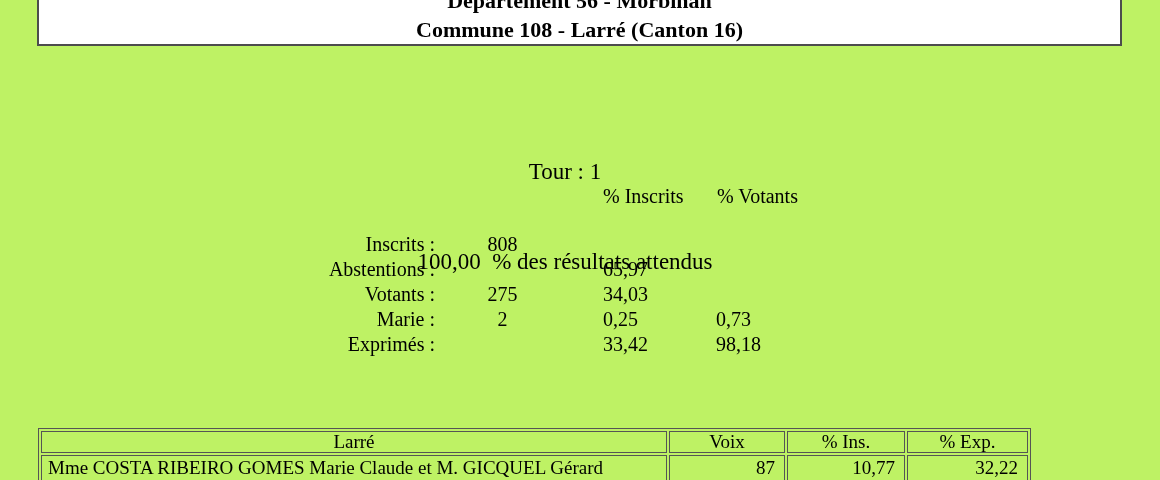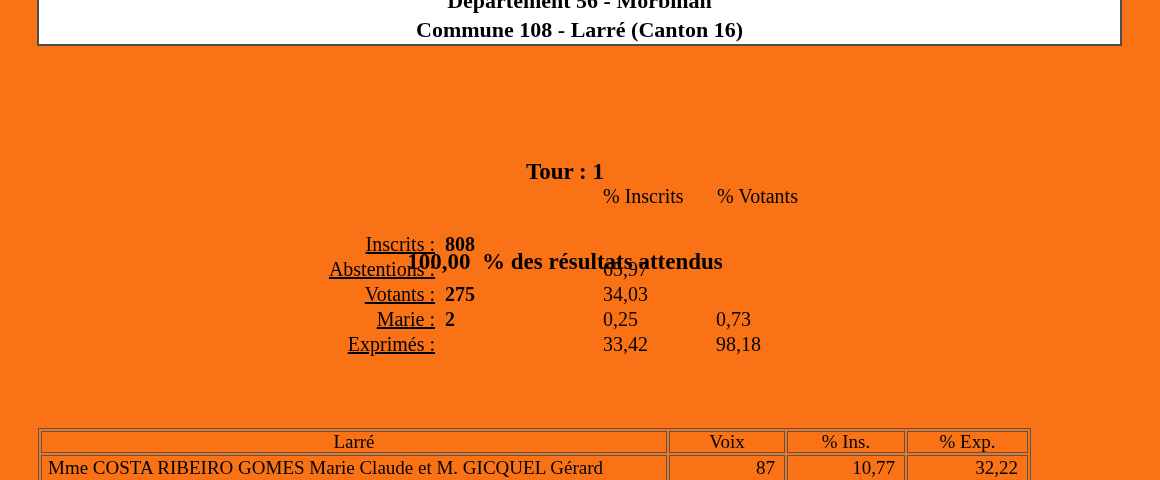--- a/index.html
+++ b/index.html
@@ -7,7 +7,7 @@
     position: relative;
     width: 1160px;
     height: 480px;
-    background: #f97316;
+    background: #bef264;
     overflow: hidden;
     color: #000;
     font-family: "Liberation Serif", "DejaVu Serif", serif;

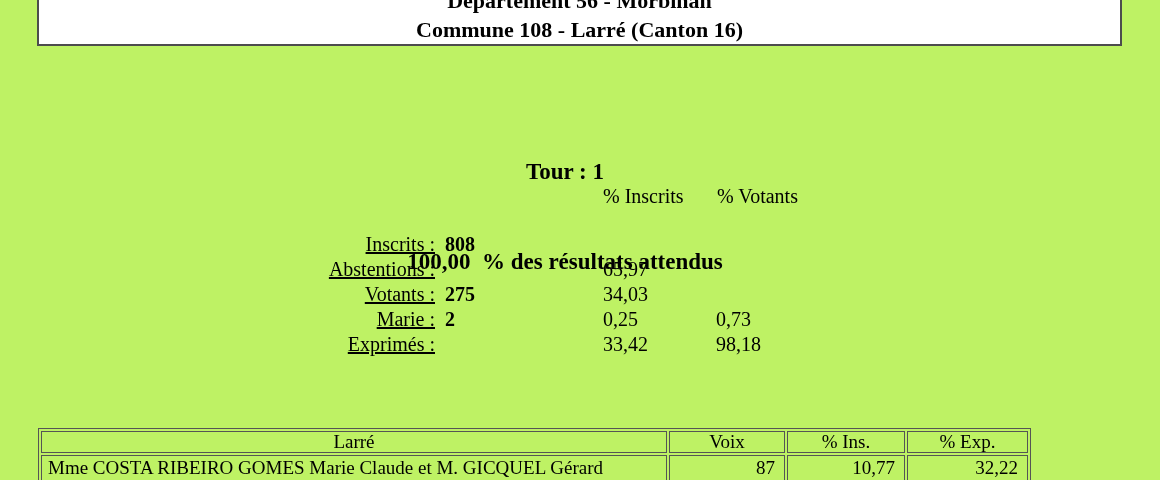--- a/index.html
+++ b/index.html
@@ -35,7 +35,7 @@
     left: 0;
     width: 1130px;
     text-align: center;
-    font-weight: bold;
+    font-weight: normal;
     font-size: 23px;
     line-height: 30px;
     white-space: pre-wrap;

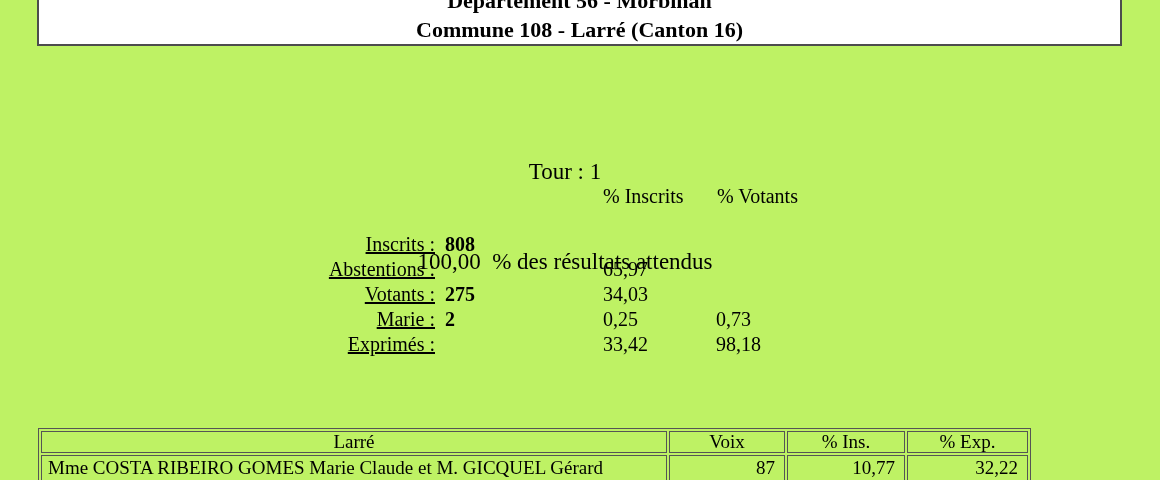--- a/index.html
+++ b/index.html
@@ -48,7 +48,7 @@
 
   .stat-rows { position: absolute; top: 232px; left: 0; width: 100%; }
   .stat-row { position: relative; height: 25px; font-size: 20px; line-height: 25px; }
-  .s-label { position: absolute; left: 37px;  width: 398px; text-align: right; text-decoration: underline; }
+  .s-label { position: absolute; left: 37px;  width: 398px; text-align: right; }
   .s-count { position: absolute; left: 445px; width: 115px; text-align: left; font-weight: bold; }
   .s-pins  { position: absolute; left: 603px; }
   .s-pvot  { position: absolute; left: 716px; }

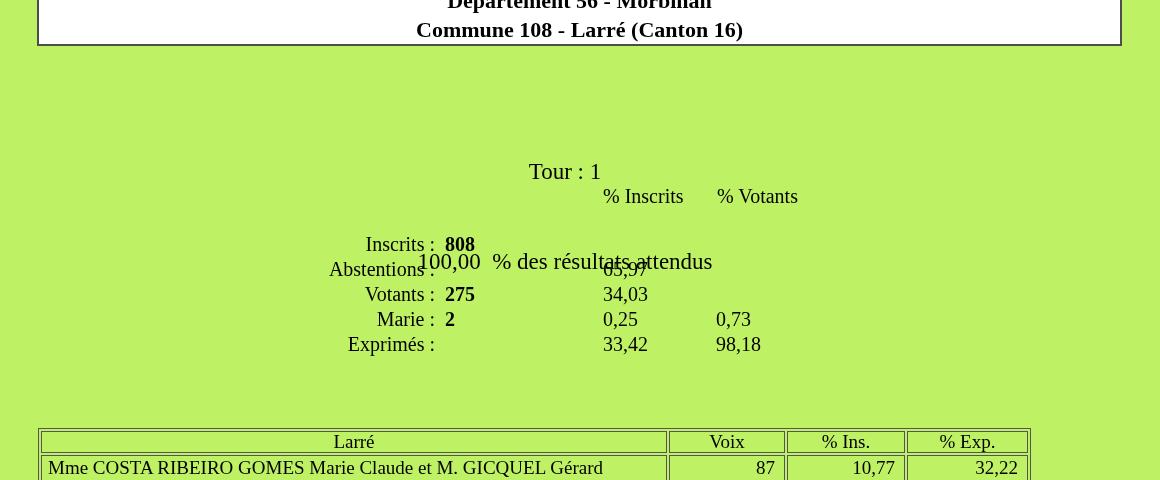--- a/index.html
+++ b/index.html
@@ -49,7 +49,7 @@
   .stat-rows { position: absolute; top: 232px; left: 0; width: 100%; }
   .stat-row { position: relative; height: 25px; font-size: 20px; line-height: 25px; }
   .s-label { position: absolute; left: 37px;  width: 398px; text-align: right; }
-  .s-count { position: absolute; left: 445px; width: 115px; text-align: left; font-weight: bold; }
+  .s-count { position: absolute; left: 445px; width: 115px; text-align: center; }
   .s-pins  { position: absolute; left: 603px; }
   .s-pvot  { position: absolute; left: 716px; }
 

